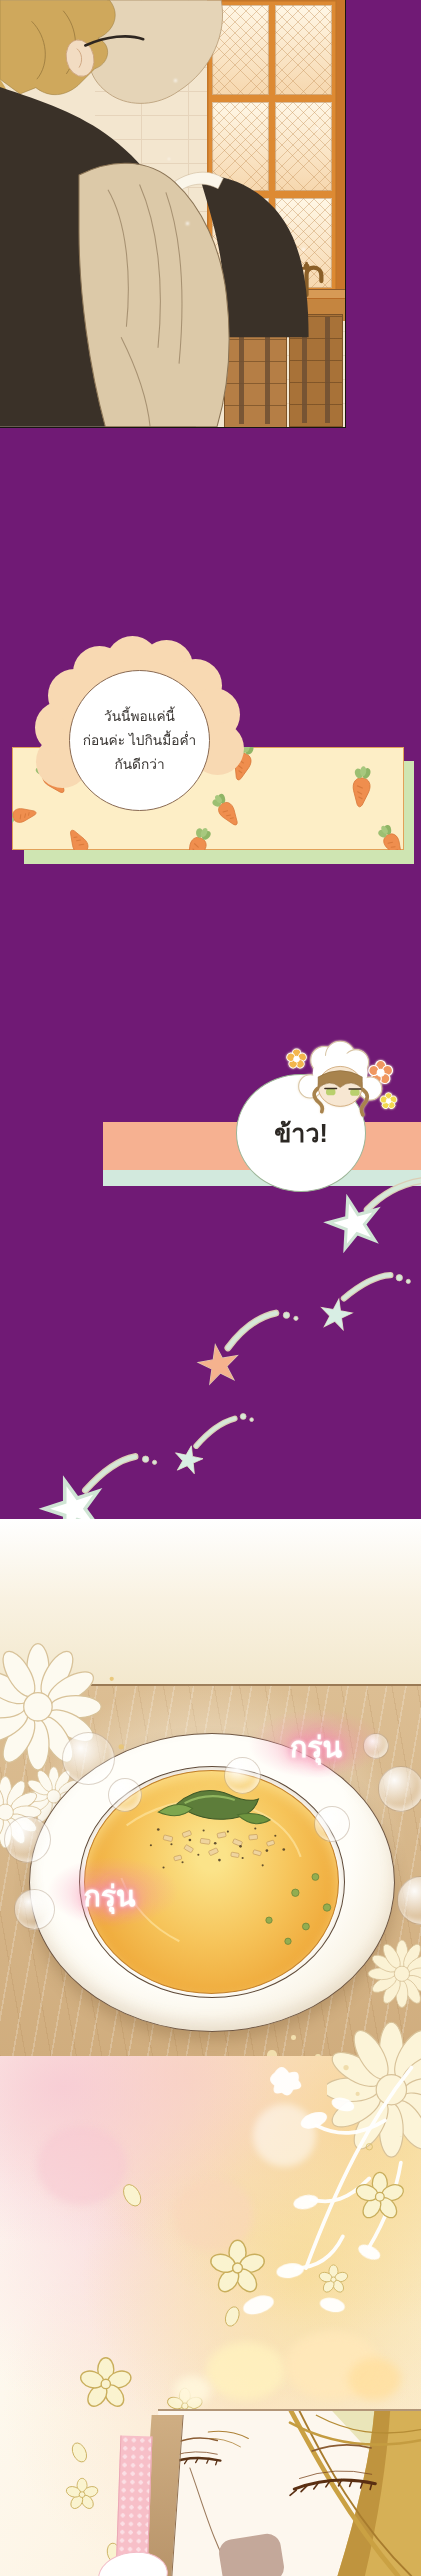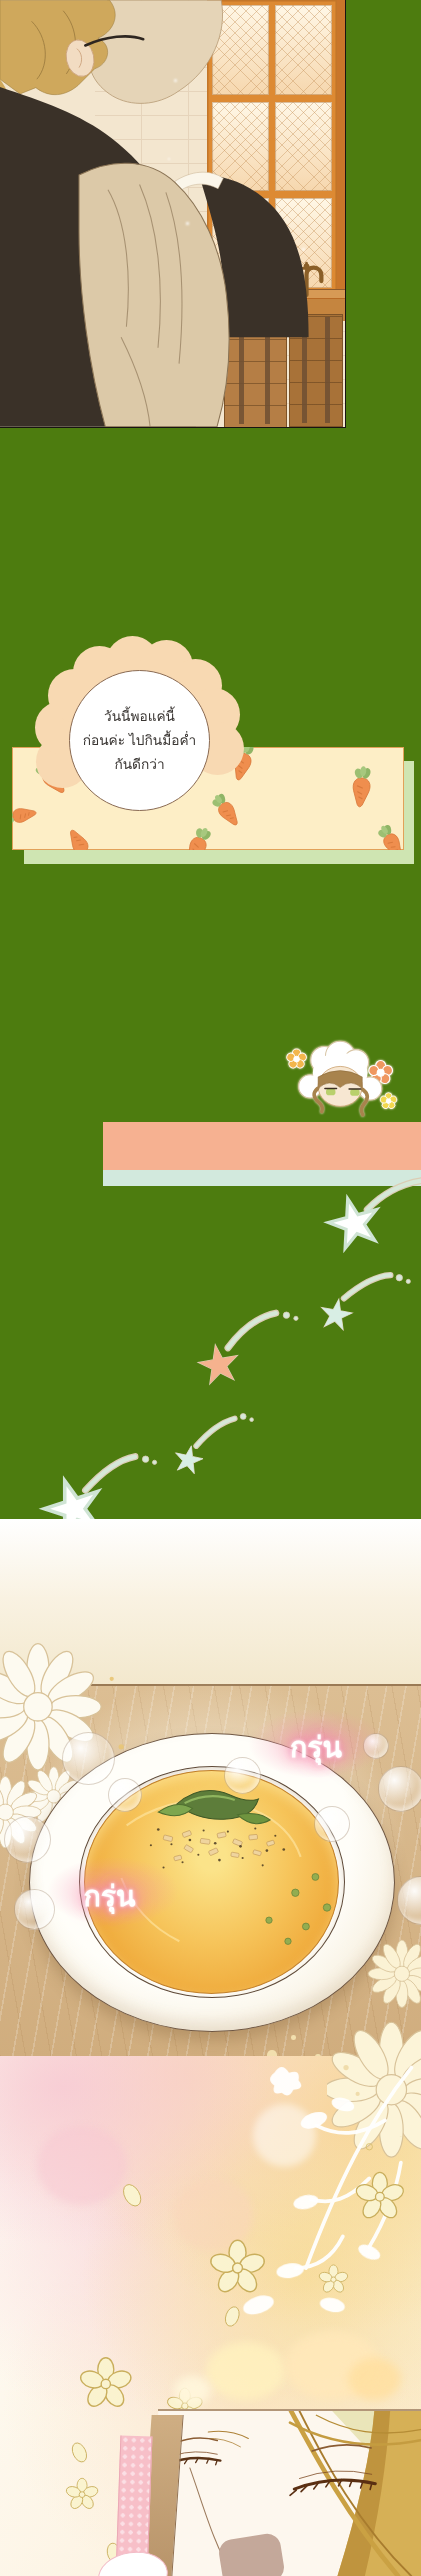--- a/index.html
+++ b/index.html
@@ -3,7 +3,7 @@
 <meta charset="utf-8">
 <style>
   html,body{margin:0;padding:0;background:#e9e9e9;}
-  .page{position:relative;width:422px;height:2576px;margin:0 auto;background:#4d7c0f;
+  .page{position:relative;width:422px;height:2576px;margin:0 auto;background:#701a75;
         overflow:hidden;font-family:"Liberation Sans", sans-serif;}
   .abs{position:absolute;}
 

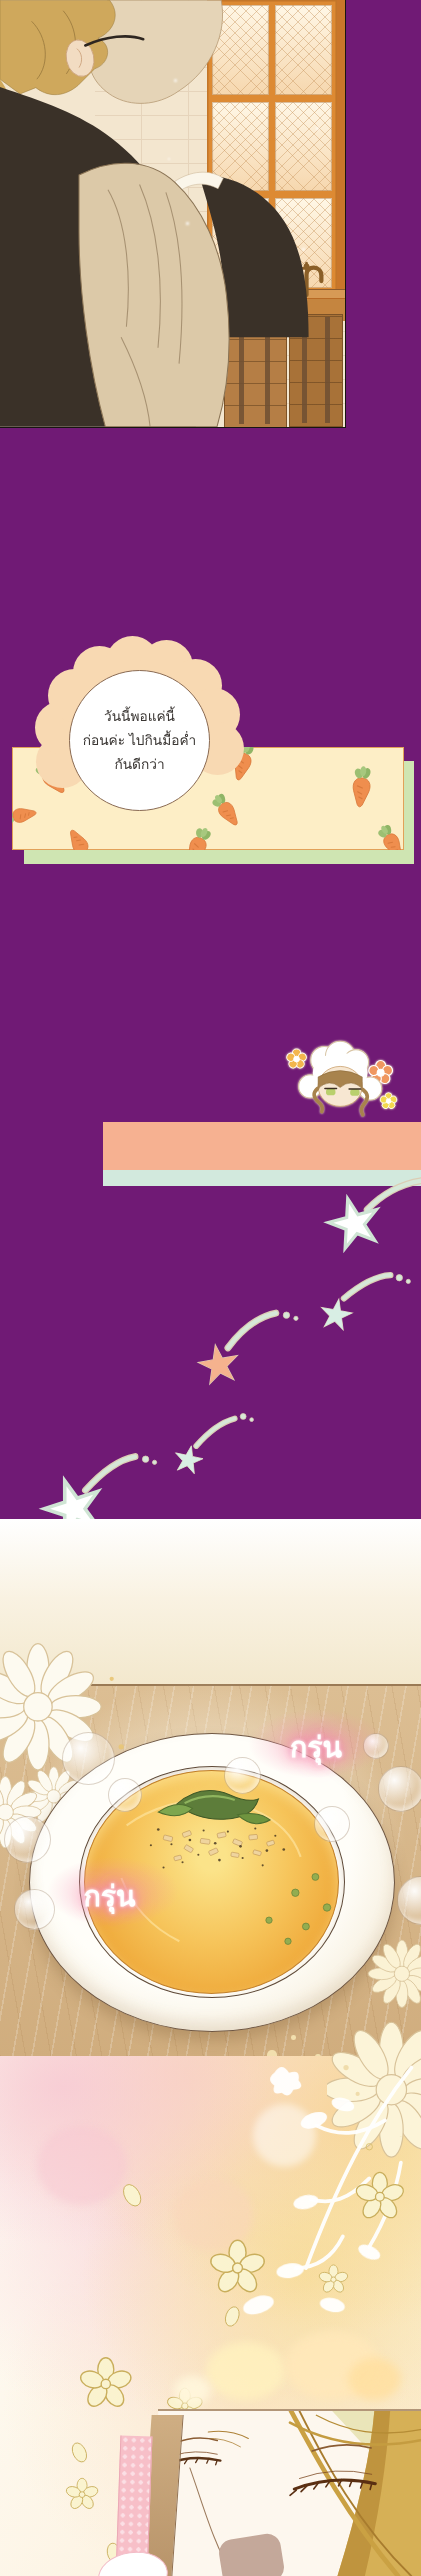--- a/index.html
+++ b/index.html
@@ -259,6 +259,9 @@
 
   <div class="abs band-peach"></div>
   <div class="abs band-mint"></div>
+  <div class="abs rice-bubble">
+    <span>ข้าว!</span>
+  </div>
   <svg class="abs chibi" viewBox="0 0 215 165">
     <use href="#spark" transform="translate(22,36) scale(1.2)" style="fill:#f3b64d;stroke:#fff;stroke-width:1.5"></use>
     <use href="#spark" transform="translate(182,62) scale(1.45)" style="fill:#ef9760;stroke:#fff;stroke-width:1.5"></use>

